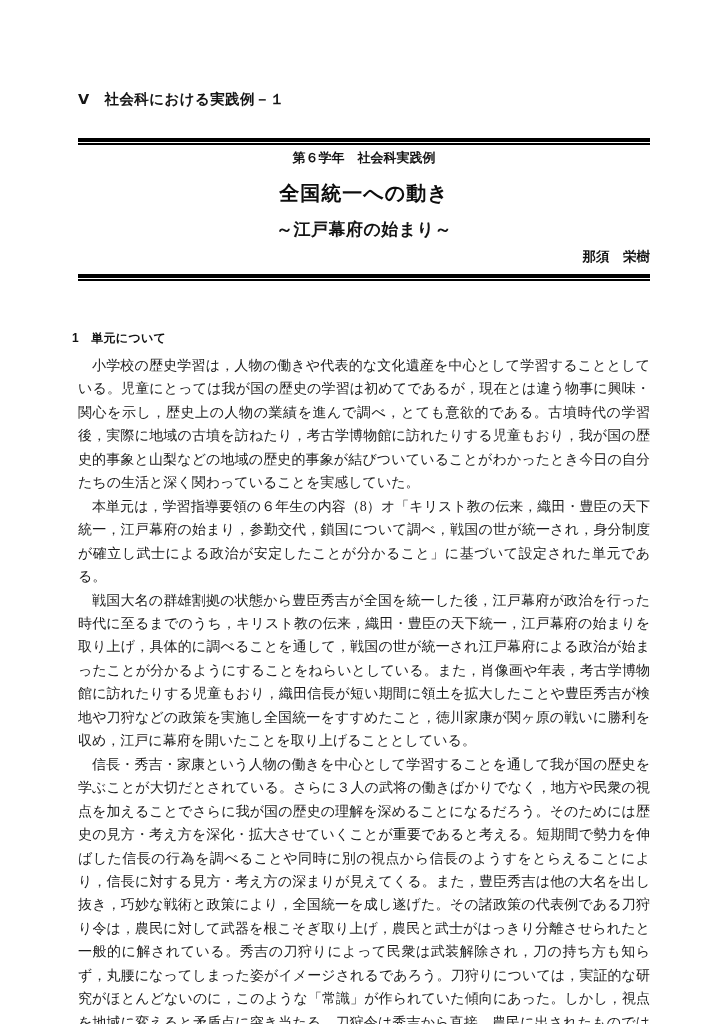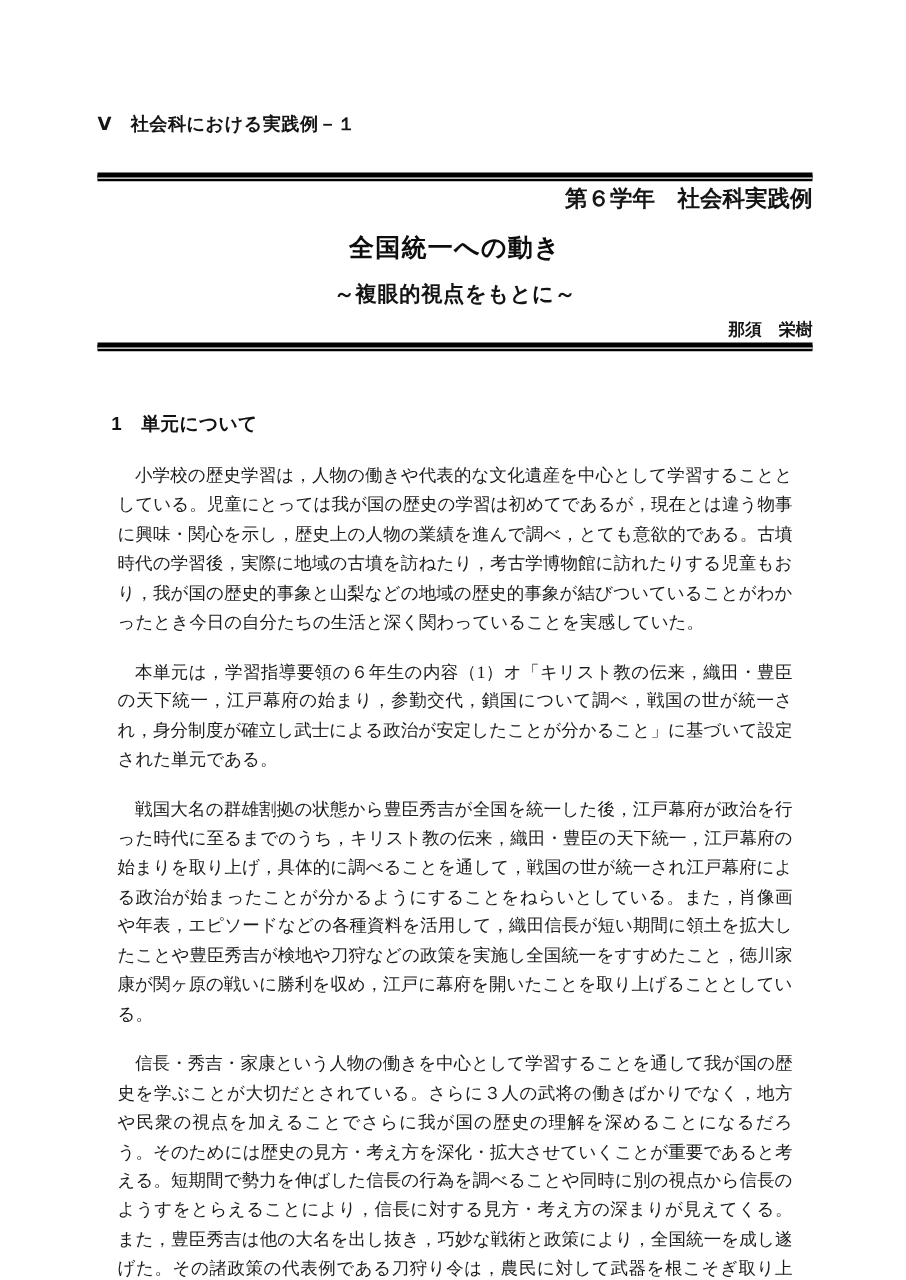--- a/index.html
+++ b/index.html
@@ -66,13 +66,12 @@
     text-align: center;
   }
   .kicker {
-    font-family: Liberation Mono, monospace;
-    font-size: 18px;
+    font-family: Liberation Serif, serif;
+    font-size: 13px;
     font-weight: 600;
     color: #151515;
     white-space: pre;
     line-height: 1.3;
-    text-align: right;
   }
   .main-title {
     font-family: "Liberation Sans", "DejaVu Sans", sans-serif;

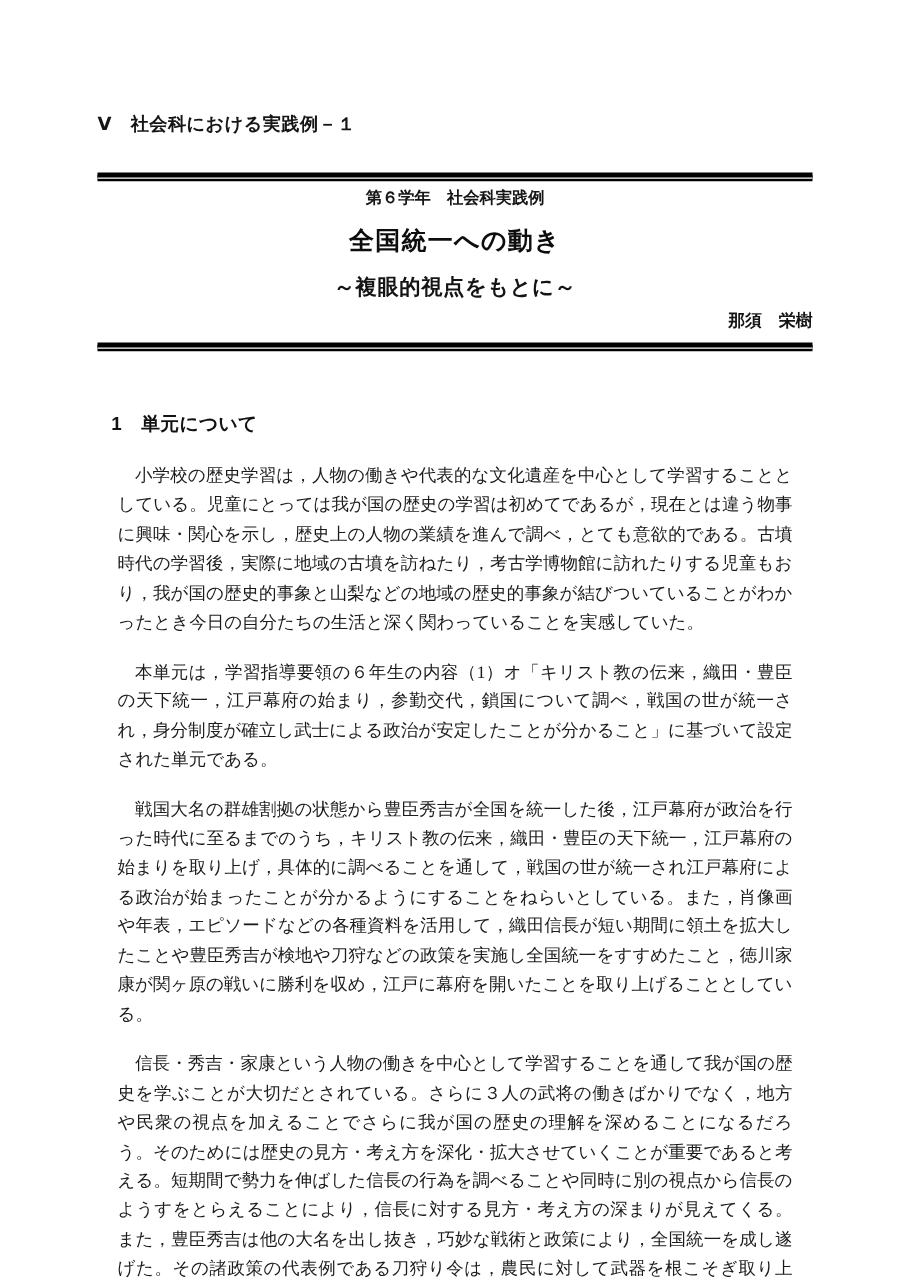--- a/index.html
+++ b/index.html
@@ -148,7 +148,7 @@
   <div class="title-block">
     <div class="kicker">第６学年　社会科実践例</div>
     <div class="main-title">全国統一への動き</div>
-    <div class="subtitle">～複眼的視点をもとに～</div>
+    <div class="subtitle">～江戸幕府の始まり～</div>
     <div class="author">那須　栄樹</div>
   </div>
 

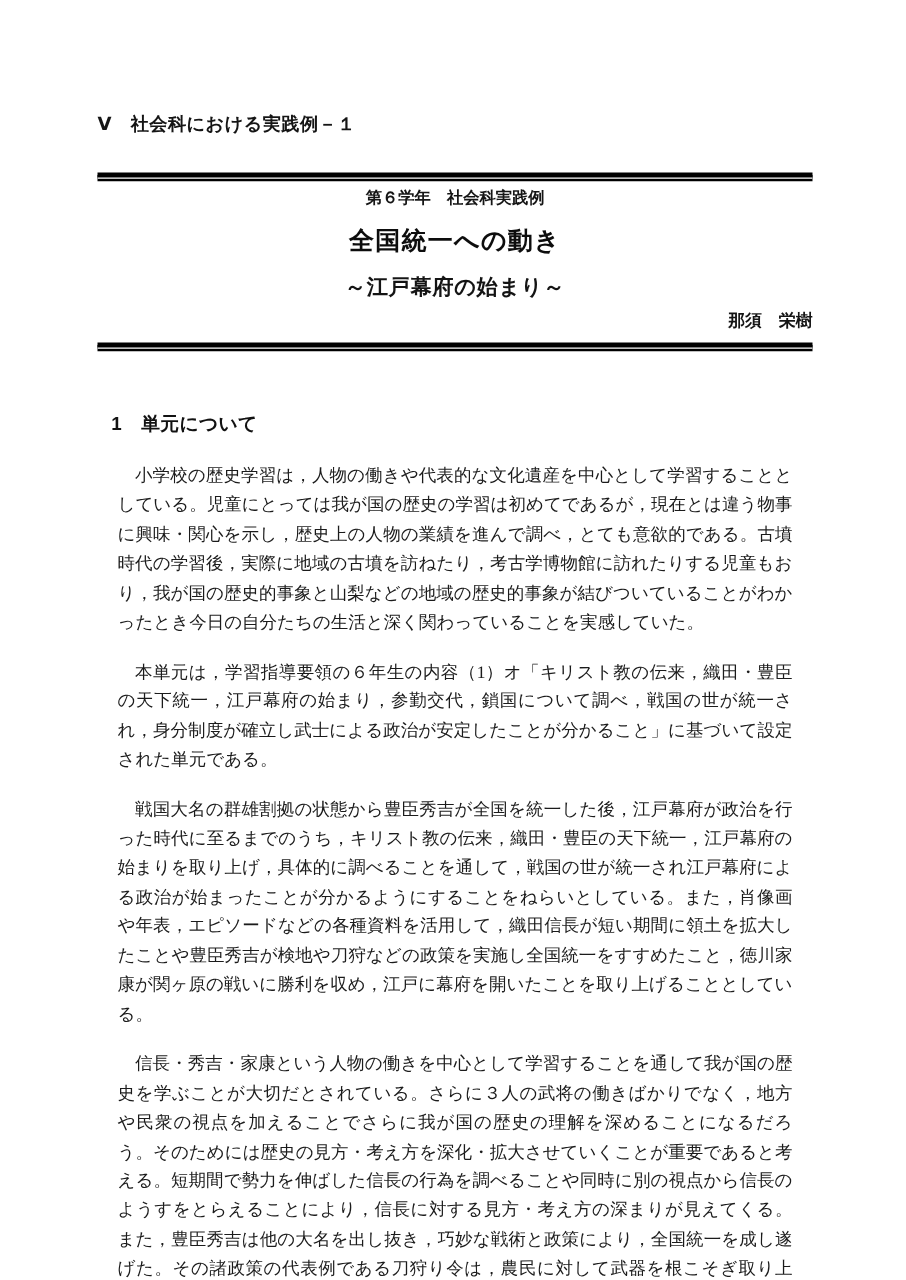--- a/index.html
+++ b/index.html
@@ -107,10 +107,10 @@
   
   .section-heading {
     position: absolute;
-    left: 89px;
+    left: 72px;
     top: 330px;
     font-family: "Liberation Sans", "DejaVu Sans", sans-serif;
-    font-size: 15px;
+    font-size: 12px;
     font-weight: 700;
     letter-spacing: 0.3px;
     color: #121212;

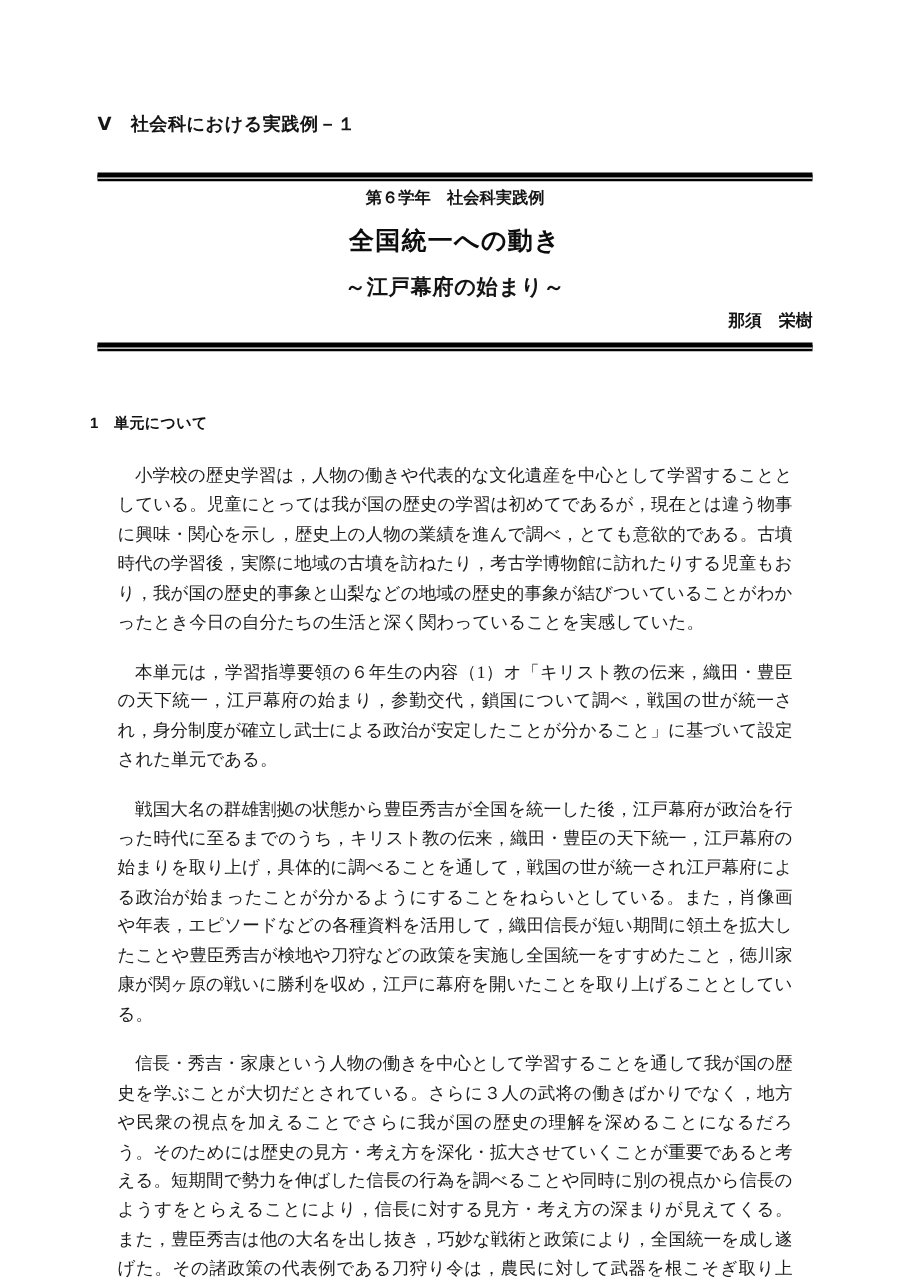--- a/index.html
+++ b/index.html
@@ -130,7 +130,7 @@
     color: #1b1b1b;
   }
   .body-text p {
-    margin: 16px;
+    margin: 0;
     text-indent: 1em;
     text-align: justify;
     text-justify: inter-character;

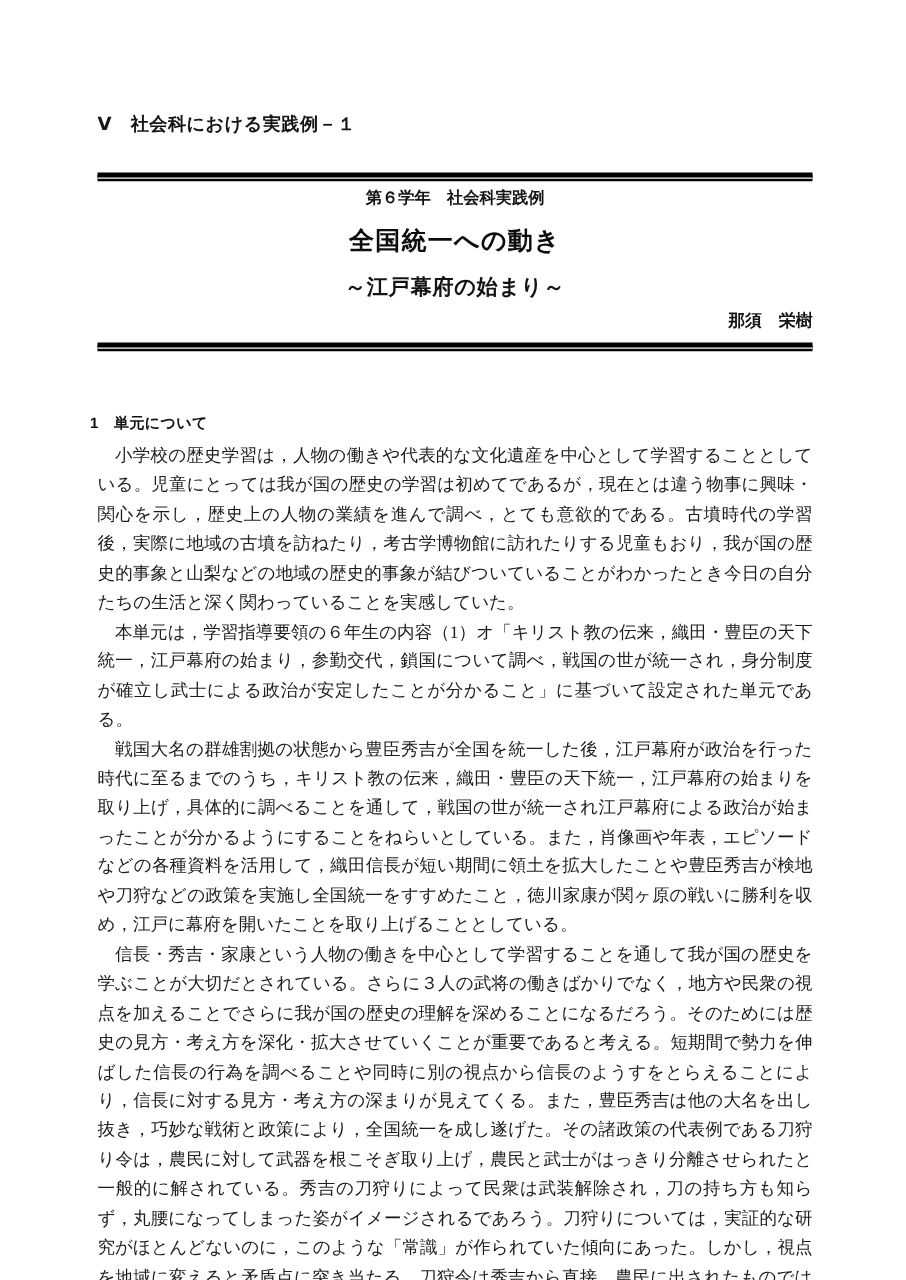--- a/index.html
+++ b/index.html
@@ -158,7 +158,7 @@
 
   <div class="body-text">
     <p>小学校の歴史学習は，人物の働きや代表的な文化遺産を中心として学習することとしている。児童にとっては我が国の歴史の学習は初めてであるが，現在とは違う物事に興味・関心を示し，歴史上の人物の業績を進んで調べ，とても意欲的である。古墳時代の学習後，実際に地域の古墳を訪ねたり，考古学博物館に訪れたりする児童もおり，我が国の歴史的事象と山梨などの地域の歴史的事象が結びついていることがわかったとき今日の自分たちの生活と深く関わっていることを実感していた。</p>
-    <p>本単元は，学習指導要領の６年生の内容（1）オ「キリスト教の伝来，織田・豊臣の天下統一，江戸幕府の始まり，参勤交代，鎖国について調べ，戦国の世が統一され，身分制度が確立し武士による政治が安定したことが分かること」に基づいて設定された単元である。</p>
+    <p>本単元は，学習指導要領の６年生の内容（8）オ「キリスト教の伝来，織田・豊臣の天下統一，江戸幕府の始まり，参勤交代，鎖国について調べ，戦国の世が統一され，身分制度が確立し武士による政治が安定したことが分かること」に基づいて設定された単元である。</p>
     <p>戦国大名の群雄割拠の状態から豊臣秀吉が全国を統一した後，江戸幕府が政治を行った時代に至るまでのうち，キリスト教の伝来，織田・豊臣の天下統一，江戸幕府の始まりを取り上げ，具体的に調べることを通して，戦国の世が統一され江戸幕府による政治が始まったことが分かるようにすることをねらいとしている。また，肖像画や年表，エピソードなどの各種資料を活用して，織田信長が短い期間に領土を拡大したことや豊臣秀吉が検地や刀狩などの政策を実施し全国統一をすすめたこと，徳川家康が関ヶ原の戦いに勝利を収め，江戸に幕府を開いたことを取り上げることとしている。</p>
     <p>信長・秀吉・家康という人物の働きを中心として学習することを通して我が国の歴史を学ぶことが大切だとされている。さらに３人の武将の働きばかりでなく，地方や民衆の視点を加えることでさらに我が国の歴史の理解を深めることになるだろう。そのためには歴史の見方・考え方を深化・拡大させていくことが重要であると考える。短期間で勢力を伸ばした信長の行為を調べることや同時に別の視点から信長のようすをとらえることにより，信長に対する見方・考え方の深まりが見えてくる。また，豊臣秀吉は他の大名を出し抜き，巧妙な戦術と政策により，全国統一を成し遂げた。その諸政策の代表例である刀狩り令は，農民に対して武器を根こそぎ取り上げ，農民と武士がはっきり分離させられたと一般的に解されている。秀吉の刀狩りによって民衆は武装解除され，刀の持ち方も知らず，丸腰になってしまった姿がイメージされるであろう。刀狩りについては，実証的な研究がほとんどないのに，このような「常識」が作られていた傾向にあった。しかし，視点を地域に変えると矛盾点に突き当たる。刀狩令は秀吉から直接，農民に出されたものではなく，大名に対して出されたものである。また甲斐の国などのようすは今までの常識とは違っていたようである。『刀狩り』の著者藤木久志氏は，史料調査を重ねて，秀吉以後の近世の民衆たちが，大量の武器を所持して農具として使いこなしていたという興味ぶかい事実が分かったという。</p>
 

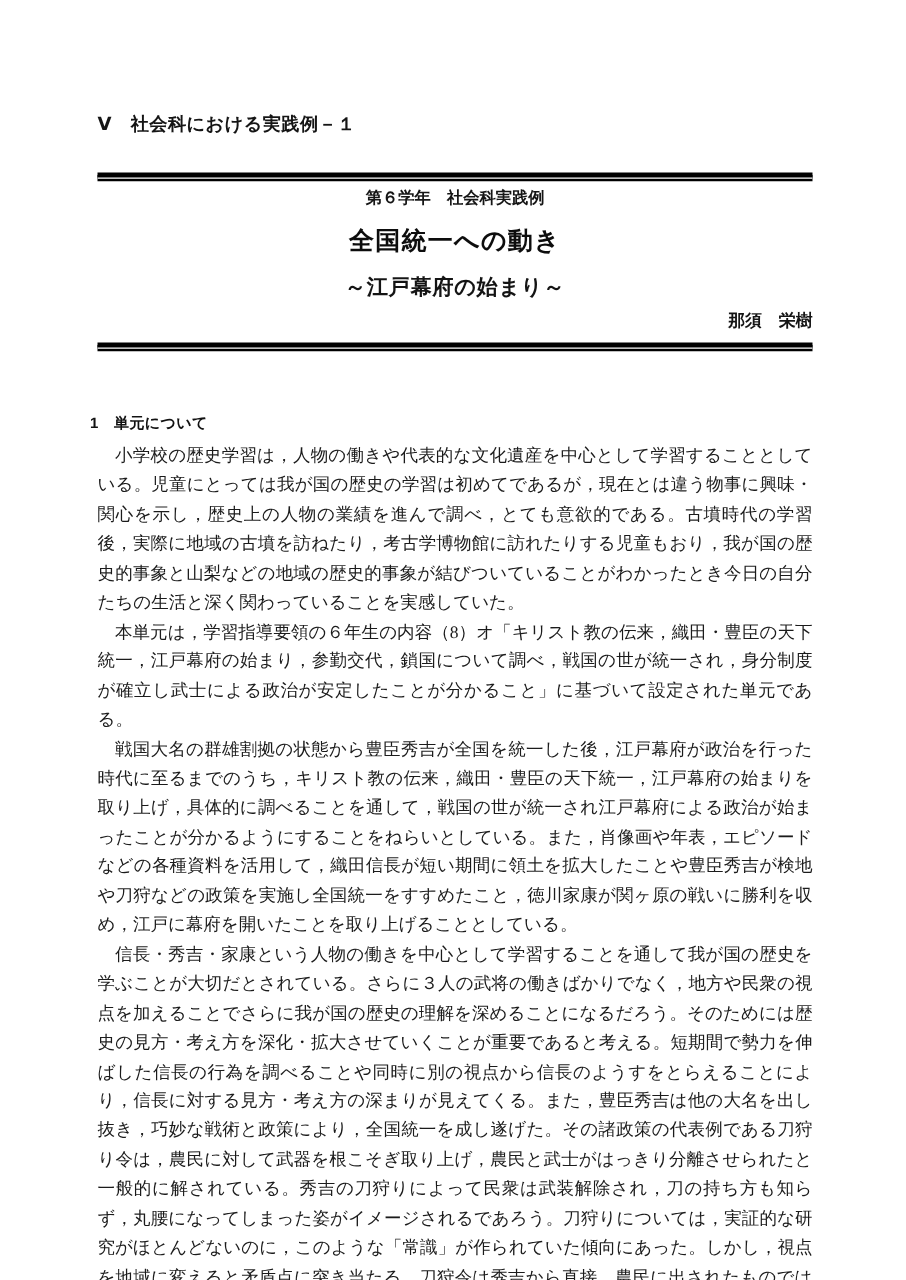--- a/index.html
+++ b/index.html
@@ -159,7 +159,7 @@
   <div class="body-text">
     <p>小学校の歴史学習は，人物の働きや代表的な文化遺産を中心として学習することとしている。児童にとっては我が国の歴史の学習は初めてであるが，現在とは違う物事に興味・関心を示し，歴史上の人物の業績を進んで調べ，とても意欲的である。古墳時代の学習後，実際に地域の古墳を訪ねたり，考古学博物館に訪れたりする児童もおり，我が国の歴史的事象と山梨などの地域の歴史的事象が結びついていることがわかったとき今日の自分たちの生活と深く関わっていることを実感していた。</p>
     <p>本単元は，学習指導要領の６年生の内容（8）オ「キリスト教の伝来，織田・豊臣の天下統一，江戸幕府の始まり，参勤交代，鎖国について調べ，戦国の世が統一され，身分制度が確立し武士による政治が安定したことが分かること」に基づいて設定された単元である。</p>
-    <p>戦国大名の群雄割拠の状態から豊臣秀吉が全国を統一した後，江戸幕府が政治を行った時代に至るまでのうち，キリスト教の伝来，織田・豊臣の天下統一，江戸幕府の始まりを取り上げ，具体的に調べることを通して，戦国の世が統一され江戸幕府による政治が始まったことが分かるようにすることをねらいとしている。また，肖像画や年表，エピソードなどの各種資料を活用して，織田信長が短い期間に領土を拡大したことや豊臣秀吉が検地や刀狩などの政策を実施し全国統一をすすめたこと，徳川家康が関ヶ原の戦いに勝利を収め，江戸に幕府を開いたことを取り上げることとしている。</p>
+    <p>戦国大名の群雄割拠の状態から豊臣秀吉が全国を統一した後，江戸幕府が政治を行った時代に至るまでのうち，キリスト教の伝来，織田・豊臣の天下統一，江戸幕府の始まりを取り上げ，具体的に調べることを通して，戦国の世が統一され江戸幕府による政治が始まったことが分かるようにすることをねらいとしている。また，肖像画や年表，考古学博物館に訪れたりする児童もおり，織田信長が短い期間に領土を拡大したことや豊臣秀吉が検地や刀狩などの政策を実施し全国統一をすすめたこと，徳川家康が関ヶ原の戦いに勝利を収め，江戸に幕府を開いたことを取り上げることとしている。</p>
     <p>信長・秀吉・家康という人物の働きを中心として学習することを通して我が国の歴史を学ぶことが大切だとされている。さらに３人の武将の働きばかりでなく，地方や民衆の視点を加えることでさらに我が国の歴史の理解を深めることになるだろう。そのためには歴史の見方・考え方を深化・拡大させていくことが重要であると考える。短期間で勢力を伸ばした信長の行為を調べることや同時に別の視点から信長のようすをとらえることにより，信長に対する見方・考え方の深まりが見えてくる。また，豊臣秀吉は他の大名を出し抜き，巧妙な戦術と政策により，全国統一を成し遂げた。その諸政策の代表例である刀狩り令は，農民に対して武器を根こそぎ取り上げ，農民と武士がはっきり分離させられたと一般的に解されている。秀吉の刀狩りによって民衆は武装解除され，刀の持ち方も知らず，丸腰になってしまった姿がイメージされるであろう。刀狩りについては，実証的な研究がほとんどないのに，このような「常識」が作られていた傾向にあった。しかし，視点を地域に変えると矛盾点に突き当たる。刀狩令は秀吉から直接，農民に出されたものではなく，大名に対して出されたものである。また甲斐の国などのようすは今までの常識とは違っていたようである。『刀狩り』の著者藤木久志氏は，史料調査を重ねて，秀吉以後の近世の民衆たちが，大量の武器を所持して農具として使いこなしていたという興味ぶかい事実が分かったという。</p>
 
   </div>

